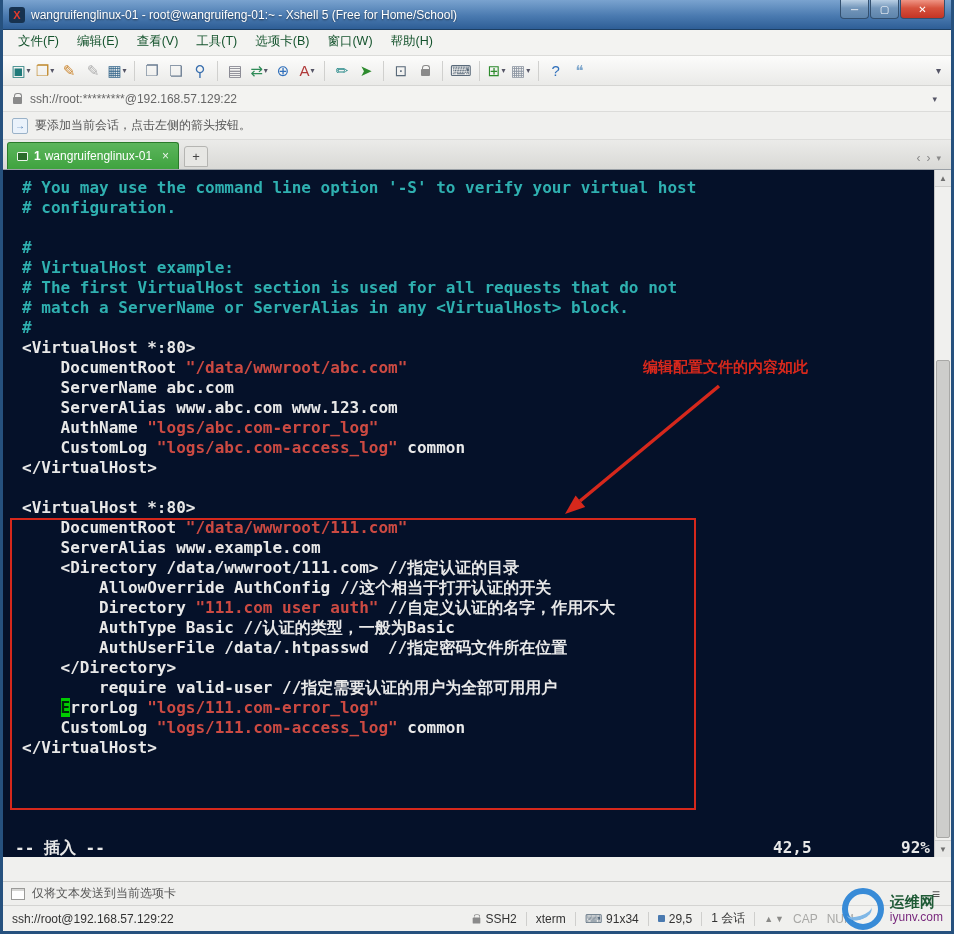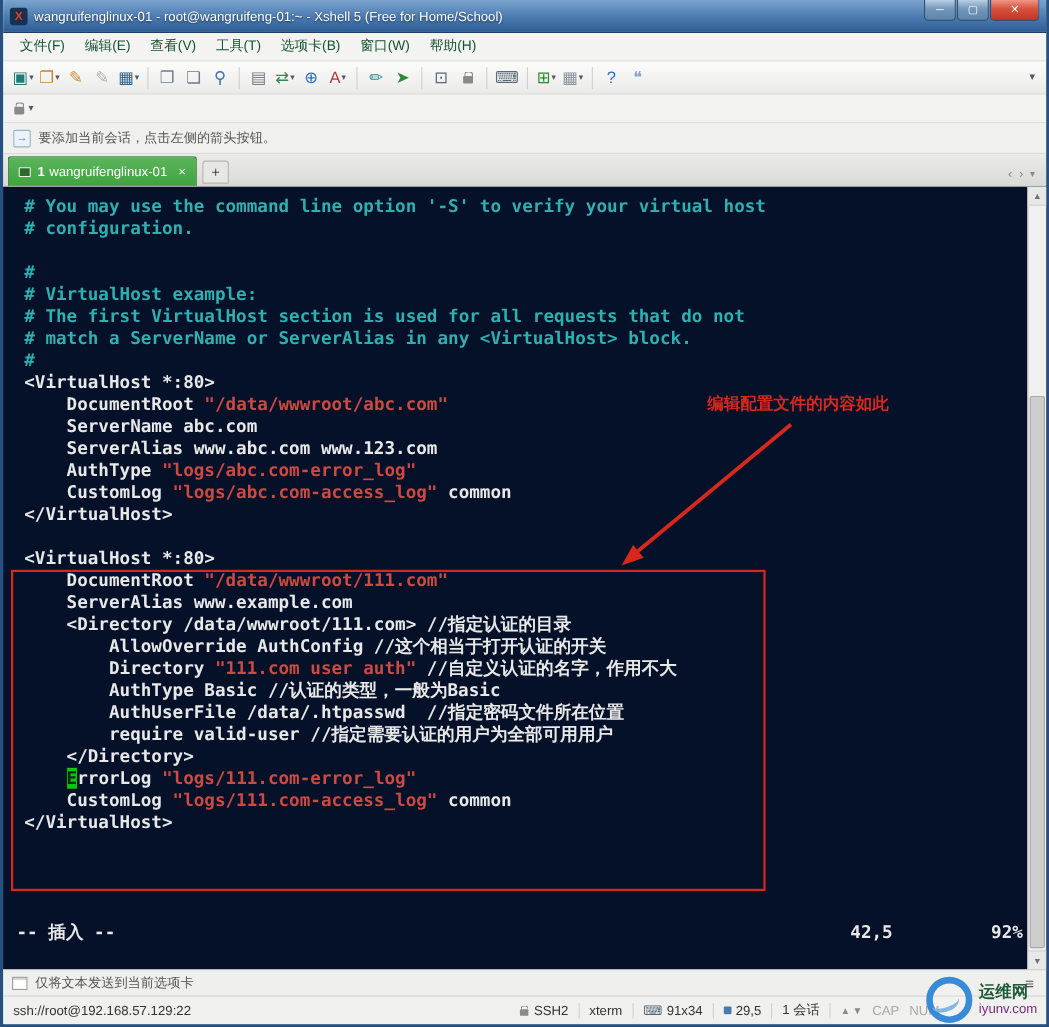--- a/index.html
+++ b/index.html
@@ -238,6 +238,7 @@
 
   <div class="addressbar">
     <span class="lock-shape"></span>
+    <span class="addr-text">ssh://root:*********@192.168.57.129:22</span>
     <span class="addr-dd">▾</span>
   </div>
 

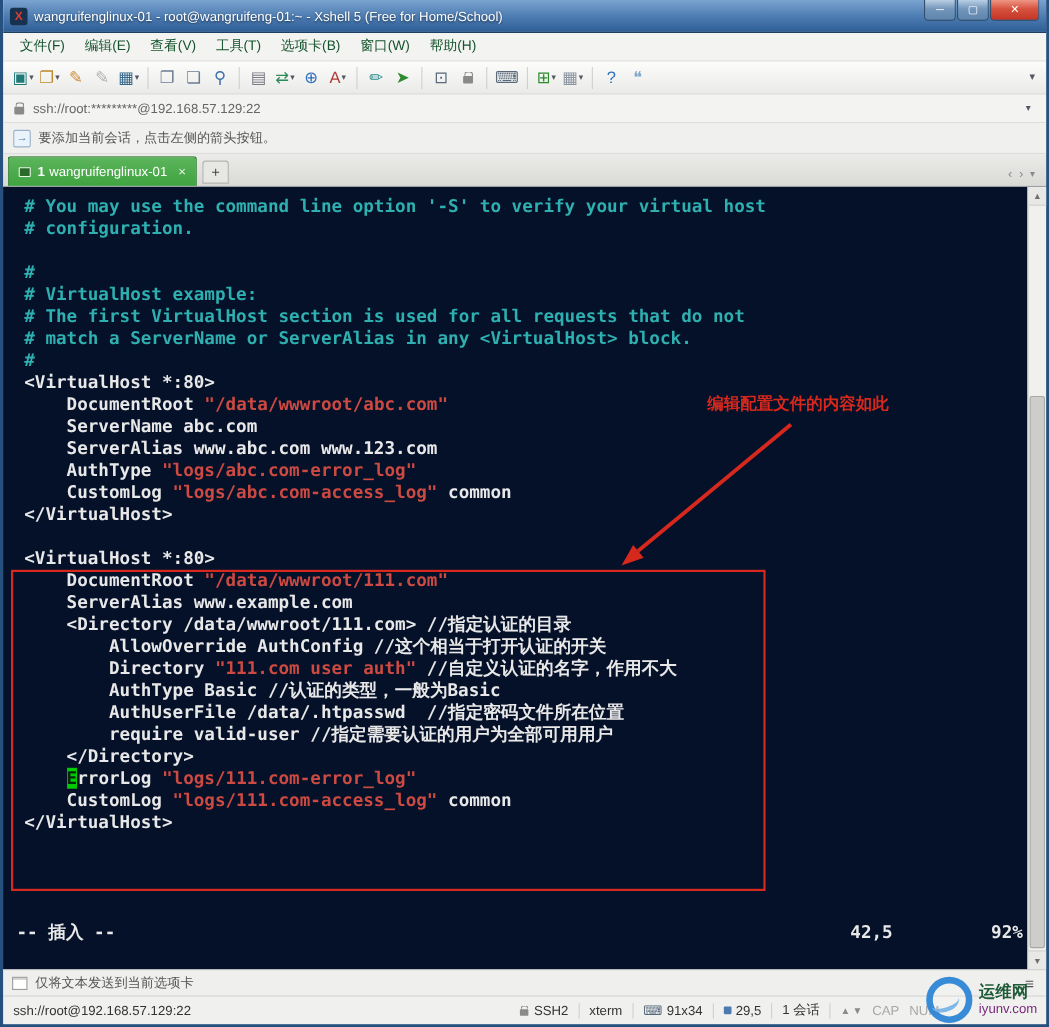--- a/index.html
+++ b/index.html
@@ -277,7 +277,7 @@
           <div class="tline"><span class="seg-w">    DocumentRoot </span><span class="seg-s">"/data/wwwroot/abc.com"</span></div>
           <div class="tline"><span class="seg-w">    ServerName abc.com</span></div>
           <div class="tline"><span class="seg-w">    ServerAlias www.abc.com www.123.com</span></div>
-          <div class="tline"><span class="seg-w">    AuthType </span><span class="seg-s">"logs/abc.com-error_log"</span></div>
+          <div class="tline"><span class="seg-w">    AuthName </span><span class="seg-s">"logs/abc.com-error_log"</span></div>
           <div class="tline"><span class="seg-w">    CustomLog </span><span class="seg-s">"logs/abc.com-access_log"</span><span class="seg-w"> common</span></div>
           <div class="tline"><span class="seg-w">&lt;/VirtualHost&gt;</span></div>
           <div class="tline">&nbsp;</div>

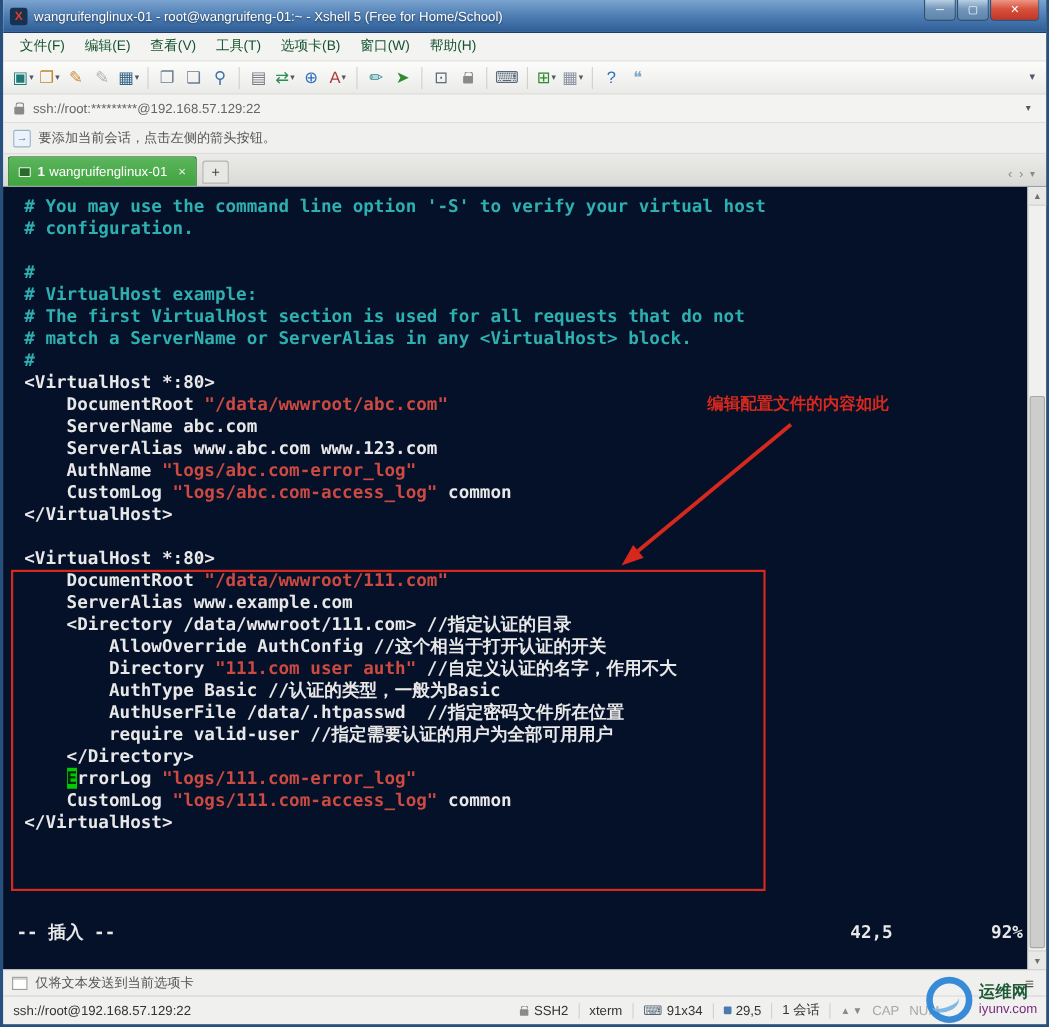--- a/index.html
+++ b/index.html
@@ -289,8 +289,8 @@
           <div class="tline"><span class="seg-w">        Directory </span><span class="seg-s">"111.com user auth"</span><span class="seg-w"> //自定义认证的名字，作用不大</span></div>
           <div class="tline"><span class="seg-w">        AuthType Basic //认证的类型，一般为Basic</span></div>
           <div class="tline"><span class="seg-w">        AuthUserFile /data/.htpasswd  //指定密码文件所在位置</span></div>
+          <div class="tline"><span class="seg-w">    &lt;/Directory&gt;</span></div>
           <div class="tline"><span class="seg-w">        require valid-user //指定需要认证的用户为全部可用用户</span></div>
-          <div class="tline"><span class="seg-w">    &lt;/Directory&gt;</span></div>
           <div class="tline"><span class="seg-w">    </span><span class="seg-cur">E</span><span class="seg-w">rrorLog </span><span class="seg-s">"logs/111.com-error_log"</span></div>
           <div class="tline"><span class="seg-w">    CustomLog </span><span class="seg-s">"logs/111.com-access_log"</span><span class="seg-w"> common</span></div>
           <div class="tline"><span class="seg-w">&lt;/VirtualHost&gt;</span></div>

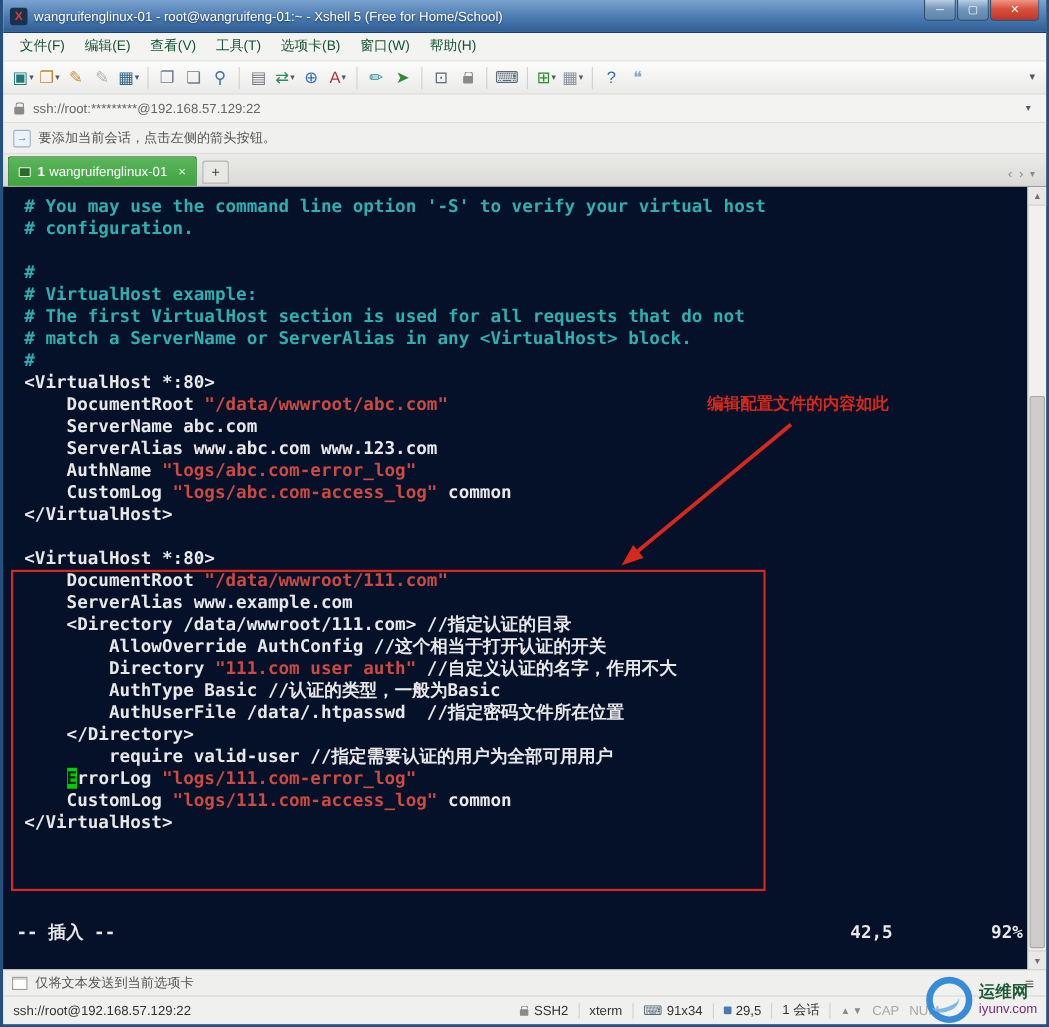--- a/index.html
+++ b/index.html
@@ -102,7 +102,7 @@
 
   
   .sendbar{height:24px;flex:0 0 24px;background:#efefed;border-top:1px solid #c9c9c7;
-    display:flex;align-items:center;padding:0 8px;font-size:12px;color:#555;}
+    display:flex;align-items:center;padding:0 8px;font-size:12px;color:#555;margin-top:24px;}
   .send-ico{width:14px;height:12px;border:1px solid #9a9a98;background:#fff;margin-right:7px;
     box-shadow:inset 0 2px 0 #d6d6d4;}
   .send-menu{margin-left:auto;color:#555;font-size:14px;padding:0 3px;}

